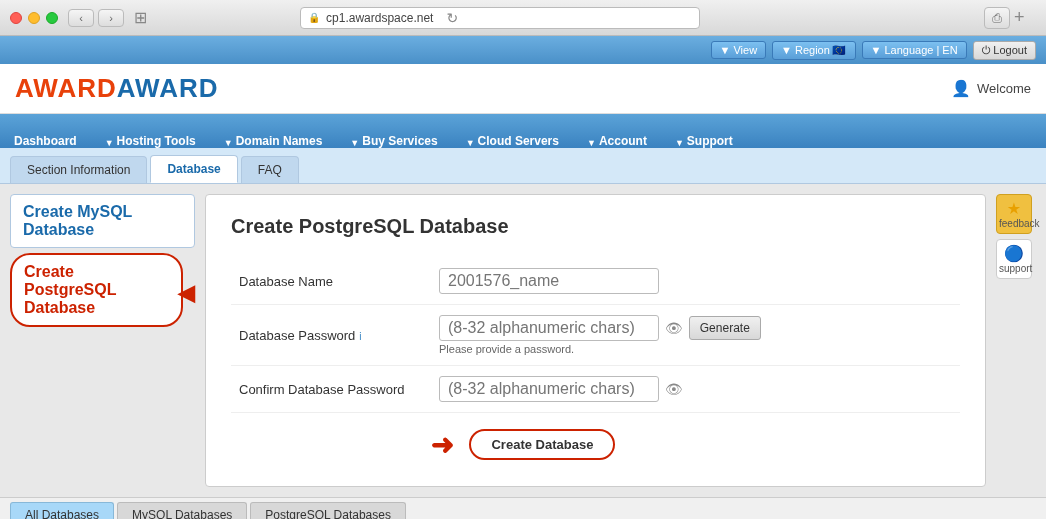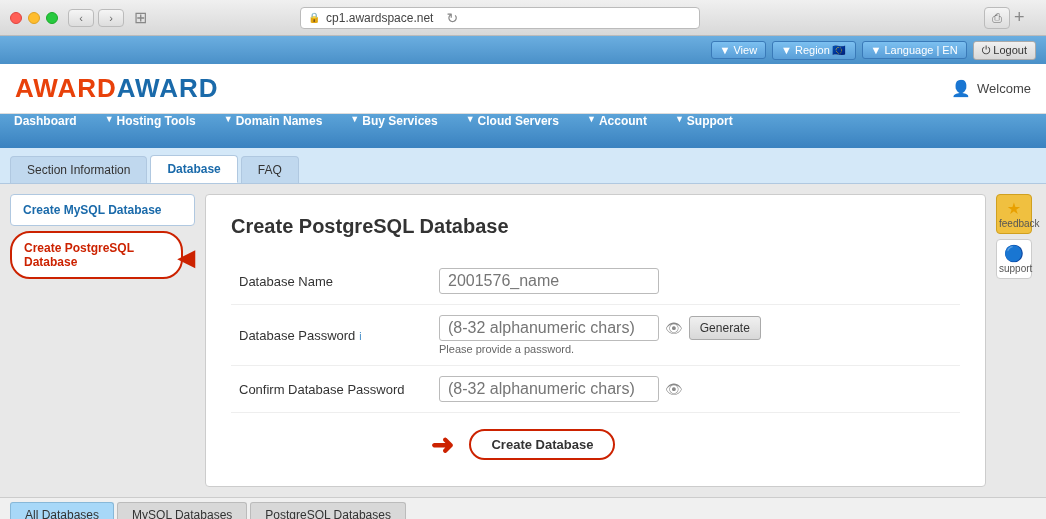--- a/index.html
+++ b/index.html
@@ -93,7 +93,7 @@
     }
     .nav-item {
       display: flex;
-      align-items: flex-start;
+      align-items: flex-end;
       padding: 0 14px;
       color: white;
       font-size: 12px;

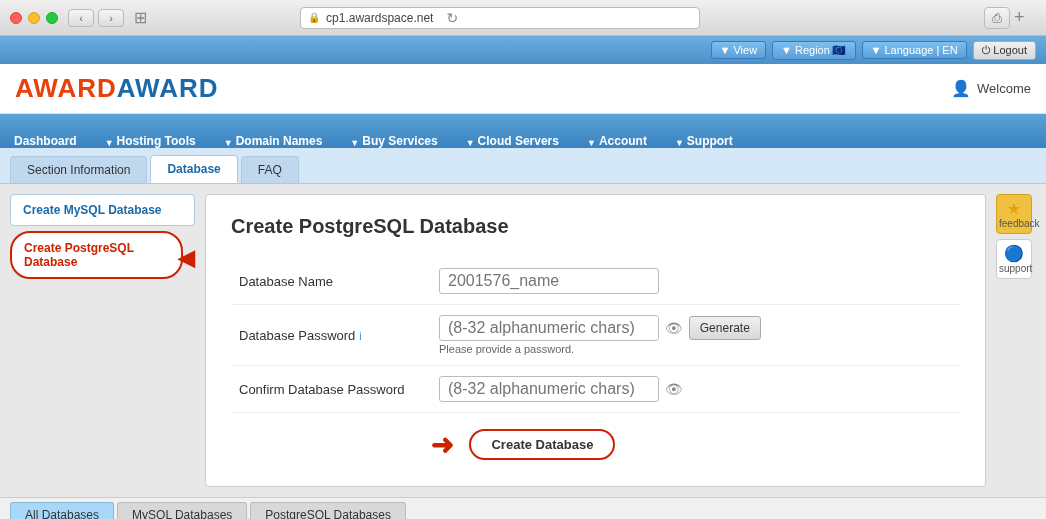--- a/index.html
+++ b/index.html
@@ -140,7 +140,7 @@
       display: block;
       width: 100%;
       padding: 8px 12px;
-      font-size: 12px;
+      font-size: 16px;
       font-weight: bold;
       color: #1a6aaa;
       background: white;

